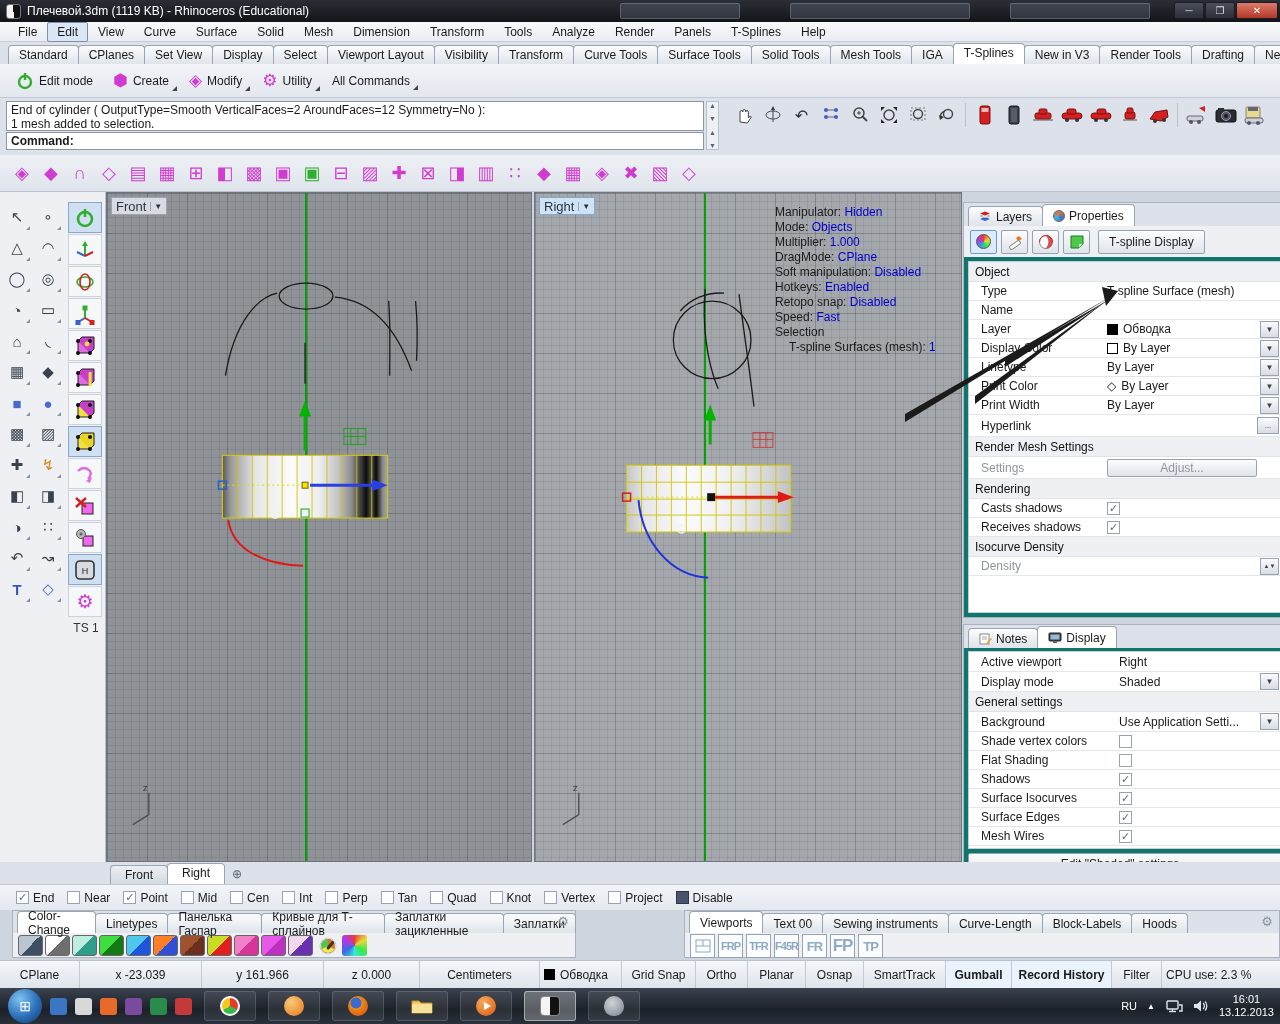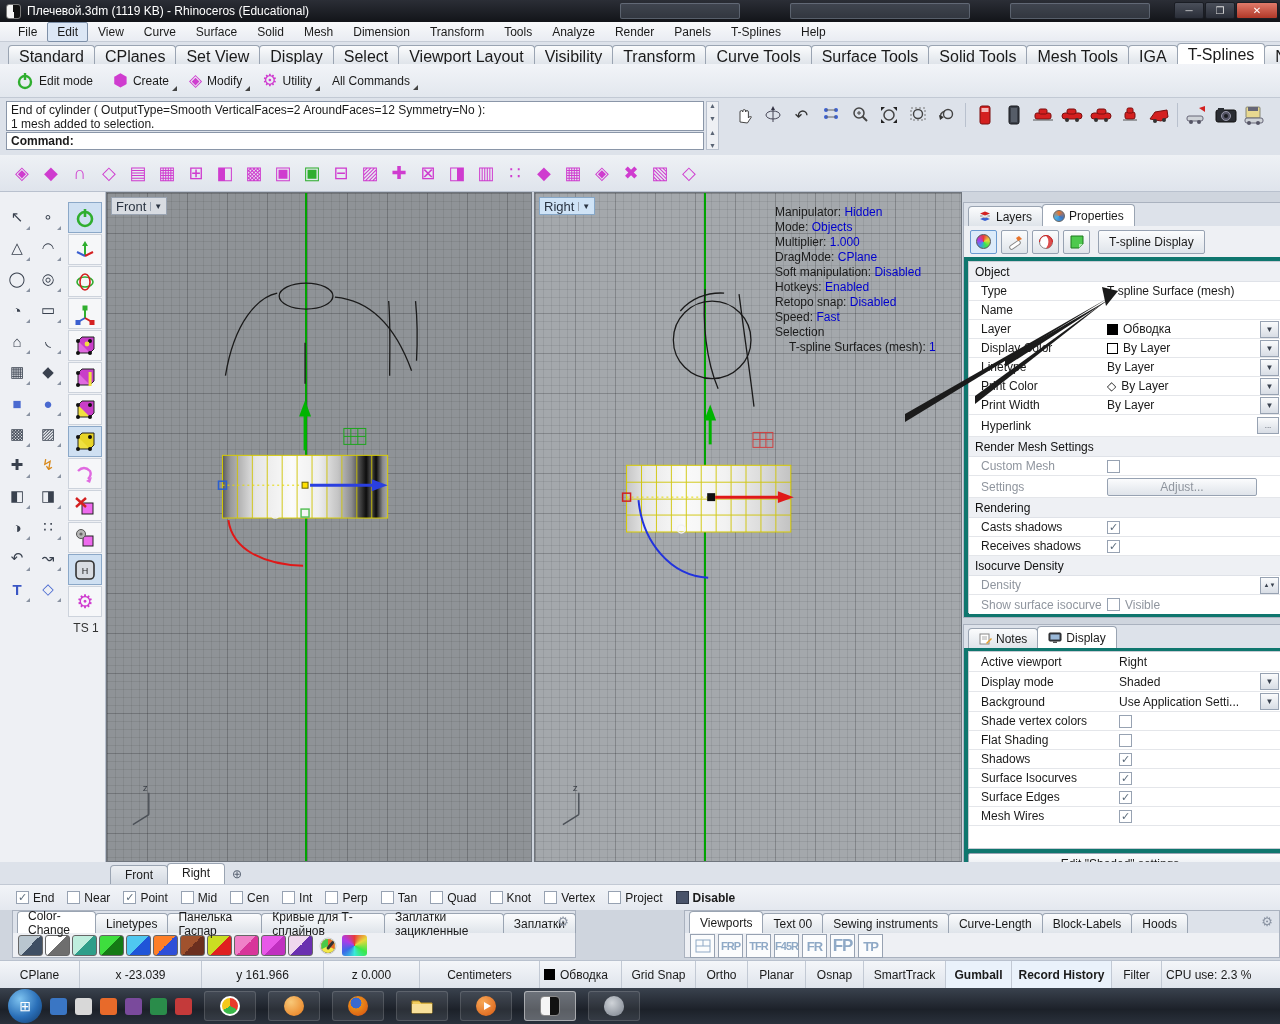--- a/index.html
+++ b/index.html
@@ -21,7 +21,7 @@
 
   
   .tabrow{position:absolute;left:0;top:42px;width:1280px;height:22px;background:#dde2ea;display:flex;align-items:flex-end;padding-left:8px}
-  .ttab{height:19px;padding:2px 10px 0;border:1px solid #9aa4b2;border-bottom:none;border-radius:4px 4px 0 0;background:linear-gradient(#fbfcfd,#dfe4ea);margin-right:-1px;white-space:nowrap;font-size:16px}
+  .ttab{height:19px;padding:2px 10px 0;border:1px solid #9aa4b2;border-bottom:none;border-radius:4px 4px 0 0;background:linear-gradient(#fbfcfd,#dfe4ea);margin-right:-1px;white-space:nowrap;font-size:12px}
   .ttab.active{background:#fff;height:21px;position:relative;z-index:2}
   .gear{color:#8a93a2;font-size:13px;line-height:1}
 

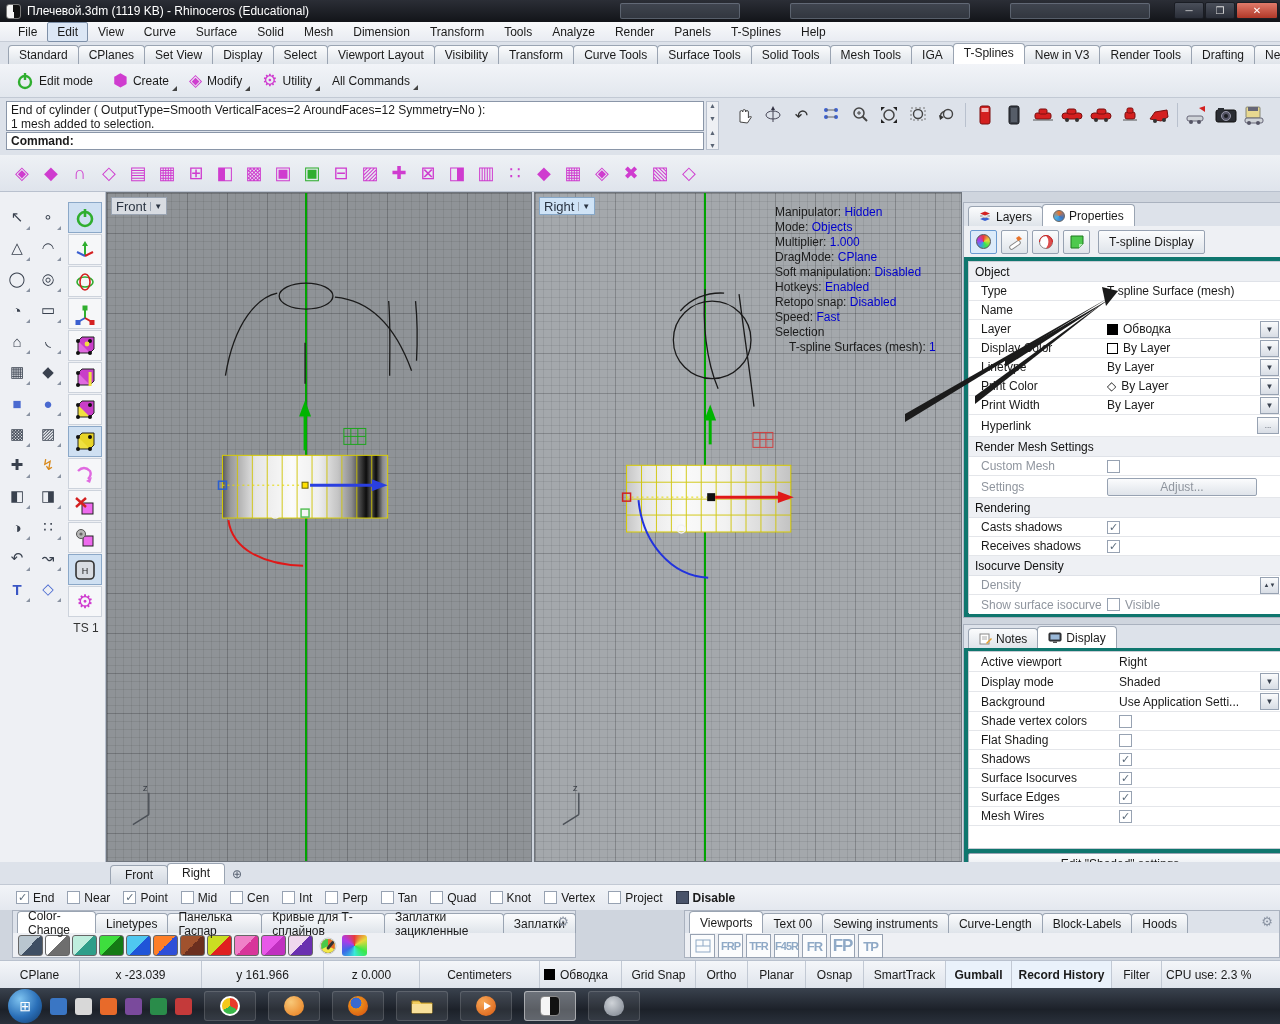--- a/index.html
+++ b/index.html
@@ -750,12 +750,6 @@
           <span class="ddbtn" style="width:22px">...</span>
         </div>
       <div class="phead">Render Mesh Settings</div>
-      <div class="prow">
-          <span class="pl grayed">Custom Mesh</span>
-          <span class="pv">
-            <span class="cb"></span>
-          </span>
-        </div>
       <div class="prow" style="height:22px">
           <span class="pl grayed">Settings</span>
           <span class="pv">

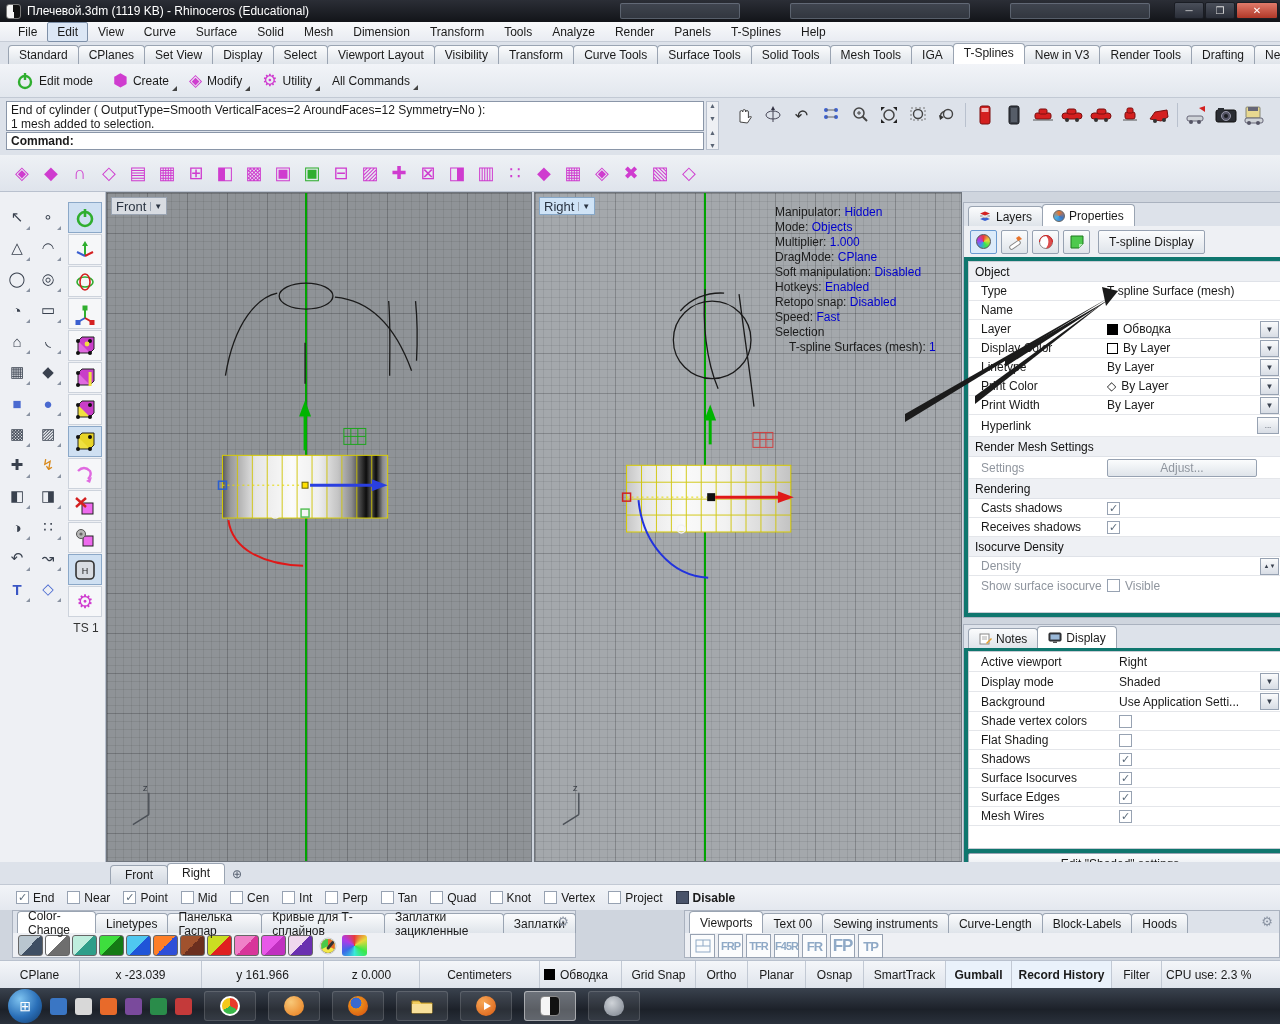--- a/index.html
+++ b/index.html
@@ -775,13 +775,6 @@
           <span class="pv"></span>
           <span class="ddbtn" style="font-size:6px;flex-direction:column;line-height:5px">▲▼</span>
         </div>
-      <div class="prow" style="border-bottom:none">
-          <span class="pl grayed">Show surface isocurve</span>
-          <span class="pv">
-            <span class="cb"></span>
-            <span class="grayed">Visible</span>
-          </span>
-        </div>
     </div>
     <div class="vscroll" style="top:58px;bottom:4px">
         <span style="padding:3px 0">▲</span>

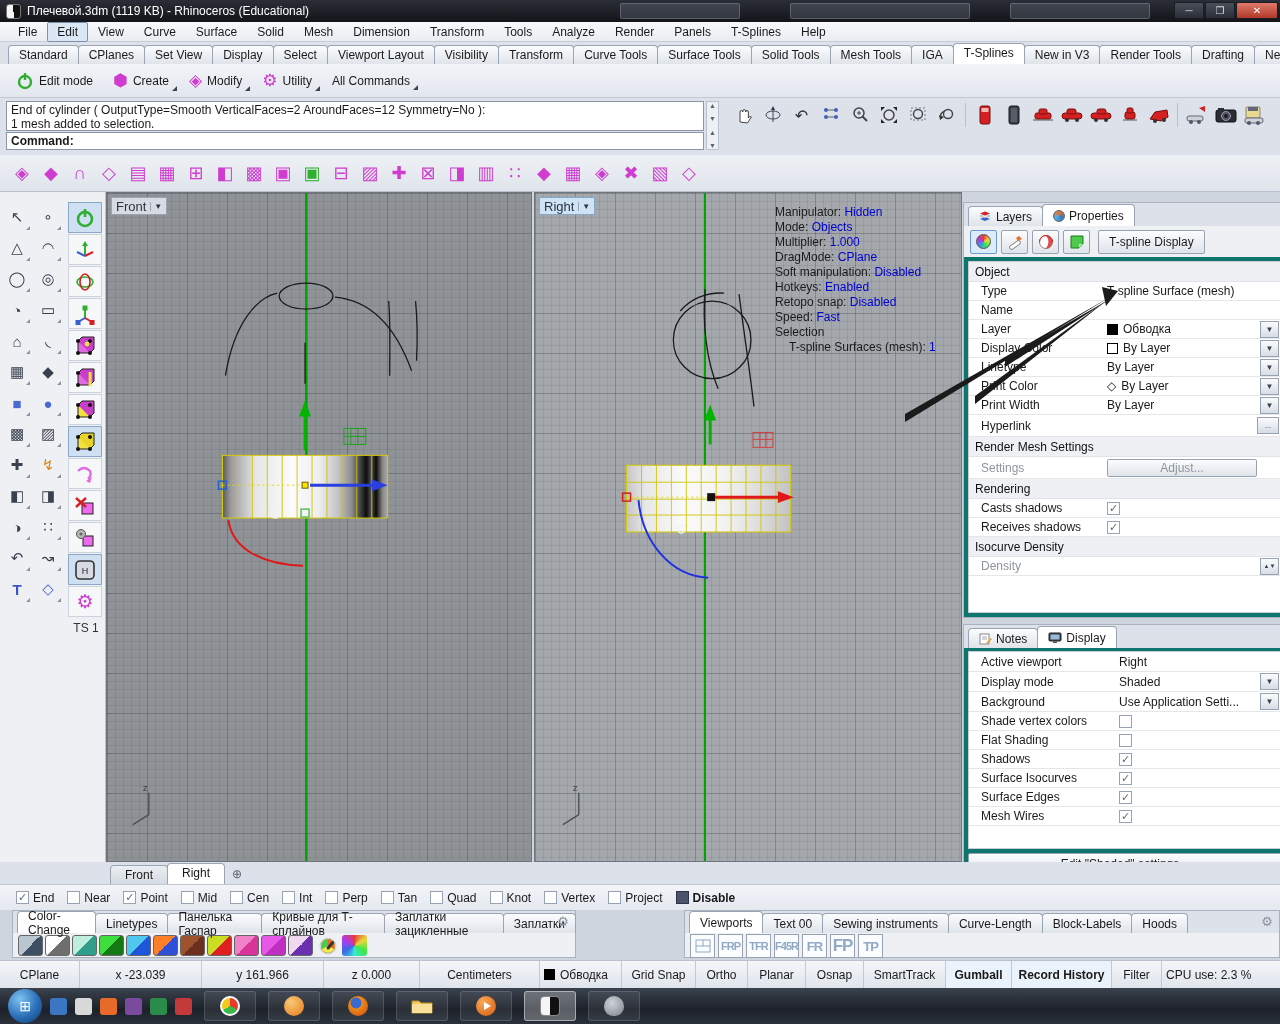--- a/index.html
+++ b/index.html
@@ -814,6 +814,7 @@
           <span class="pv">Shaded</span>
           <span class="ddbtn">▼</span>
         </div>
+      <div class="phead">General settings</div>
       <div class="prow" style="height:20px">
           <span class="pl" style="width:138px">Background</span>
           <span class="pv">Use Application Setti...</span>

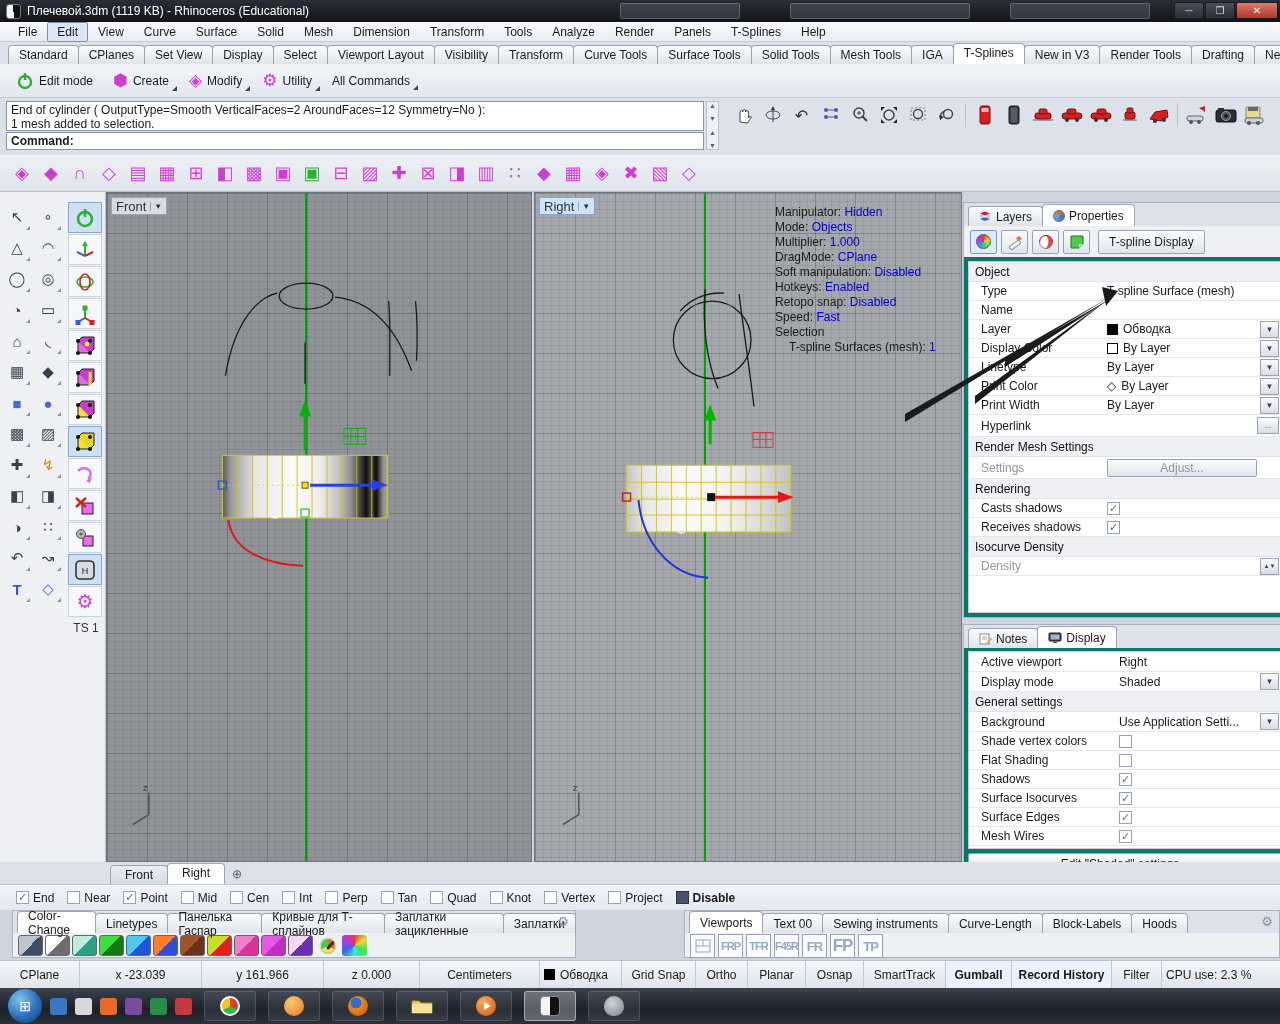--- a/index.html
+++ b/index.html
@@ -929,7 +929,7 @@
       </span>
     <span class="osn">
         <span class="cb dark"></span>
-        <span style="font-weight:bold">Disable</span>
+        <span style="font-weight:normal">Disable</span>
       </span>
   </div>
 

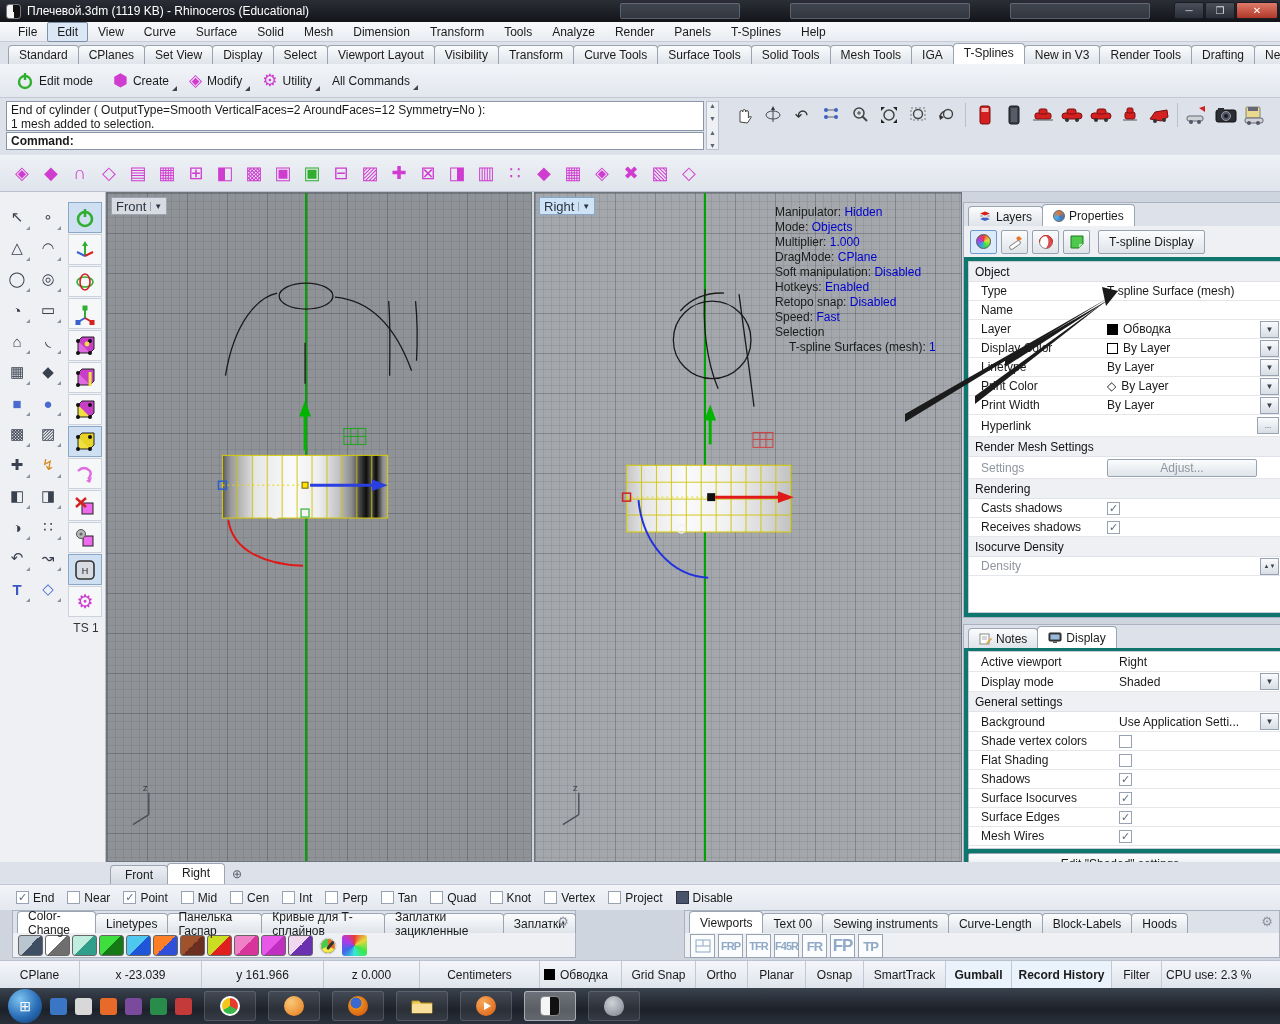--- a/index.html
+++ b/index.html
@@ -1051,6 +1051,21 @@
     <span class="appbtn">
         <span style="width:20px;height:20px;border-radius:50% 50% 45% 45%;background:radial-gradient(circle at 40% 35%,#cfd3d8,#7a818c)"></span>
       </span>
+    <div class="tray">
+      <span>RU</span>
+      <span style="font-size:8px">▲</span>
+      <svg width="18" height="14" viewBox="0 0 18 14">
+          <rect x="2" y="2" width="11" height="8" rx="1" fill="none" stroke="#dfe4ec" stroke-width="1.4"></rect>
+          <line x1="7.5" y1="10" x2="7.5" y2="12" stroke="#dfe4ec" stroke-width="1.4"></line>
+          <line x1="4" y1="12.5" x2="11" y2="12.5" stroke="#dfe4ec" stroke-width="1.4"></line>
+          <path d="M14 6 h3 v6 h-3" fill="none" stroke="#dfe4ec" stroke-width="1.4"></path>
+        </svg>
+      <svg width="16" height="14" viewBox="0 0 16 14">
+          <polygon points="1,5 4,5 8,1.5 8,12.5 4,9 1,9" fill="#dfe4ec"></polygon>
+          <path d="M10 4 a4 4 0 0 1 0 6 M12 2.5 a6.5 6.5 0 0 1 0 9" fill="none" stroke="#dfe4ec" stroke-width="1.3"></path>
+        </svg>
+      <span class="clock"><span>16:01</span><br><span>13.12.2013</span></span>
+    </div>
   </div>
 
 </div>

